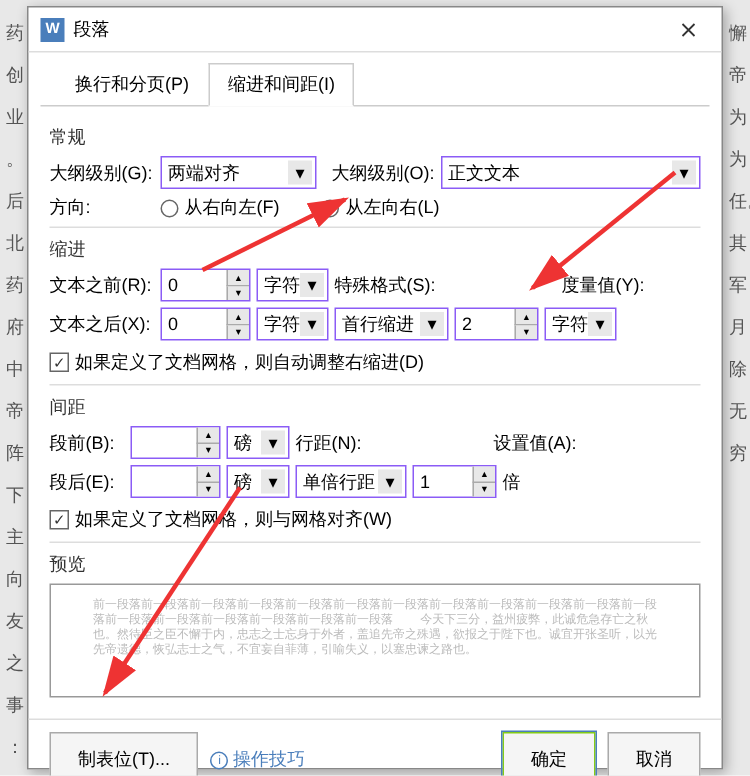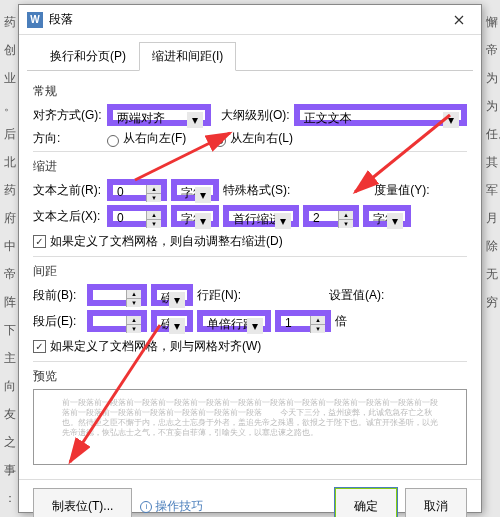--- a/index.html
+++ b/index.html
@@ -101,7 +101,7 @@
   <div class="content">
     <div class="section-label">常规</div>
     <div class="row">
-      <span class="lbl">对齐方式(G):</span>
+      <span class="lbl">大纲级别(G):</span>
       <div class="combo" style="width:104px">
           <span>两端对齐</span>
           <span class="arr">▾</span>

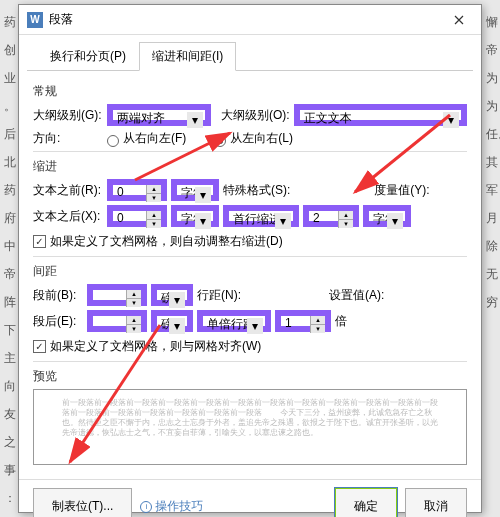--- a/index.html
+++ b/index.html
@@ -19,7 +19,7 @@
 .row{display:flex;align-items:center;margin:4px 0;gap:4px}
 .lbl{min-width:70px}
 .lbl2{min-width:56px}
-.combo,.spin,.txt{height:22px;border:6px solid #8b5cf6;background:#fff;display:flex;padding:0 4px;position:relative}
+.combo,.spin,.txt{height:22px;border:1px solid #8b5cf6;background:#fff;display:flex;align-items:center;padding:0 4px;position:relative}
 .combo{cursor:pointer}
 .combo .arr{position:absolute;right:2px;top:2px;width:16px;height:16px;background:#e8e8e8;display:flex;align-items:center;justify-content:center}
 .spin{padding-right:16px}

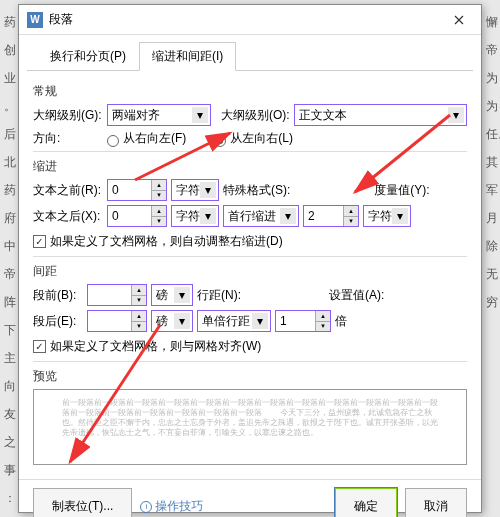--- a/index.html
+++ b/index.html
@@ -26,7 +26,7 @@
 .spin .spbtn{position:absolute;right:0;top:0;width:15px;height:100%;display:flex;flex-direction:column}
 .spin .spbtn div{flex:1;background:#e8e8e8;border-left:1px solid #aaa;display:flex;align-items:center;justify-content:center;cursor:pointer;font-size:7px}
 .spin .spbtn div:first-child{border-bottom:1px solid #aaa}
-.radio{display:flex;align-items:flex-end;gap:4px;cursor:pointer}
+.radio{display:flex;align-items:center;gap:4px;cursor:pointer}
 .radio-dot{width:12px;height:12px;border:1px solid #666;border-radius:50%;display:flex;align-items:center;justify-content:center}
 .radio-dot.checked::after{content:"";width:6px;height:6px;background:#333;border-radius:50%}
 .chk{display:flex;align-items:center;gap:4px;cursor:pointer;margin:6px 0}

